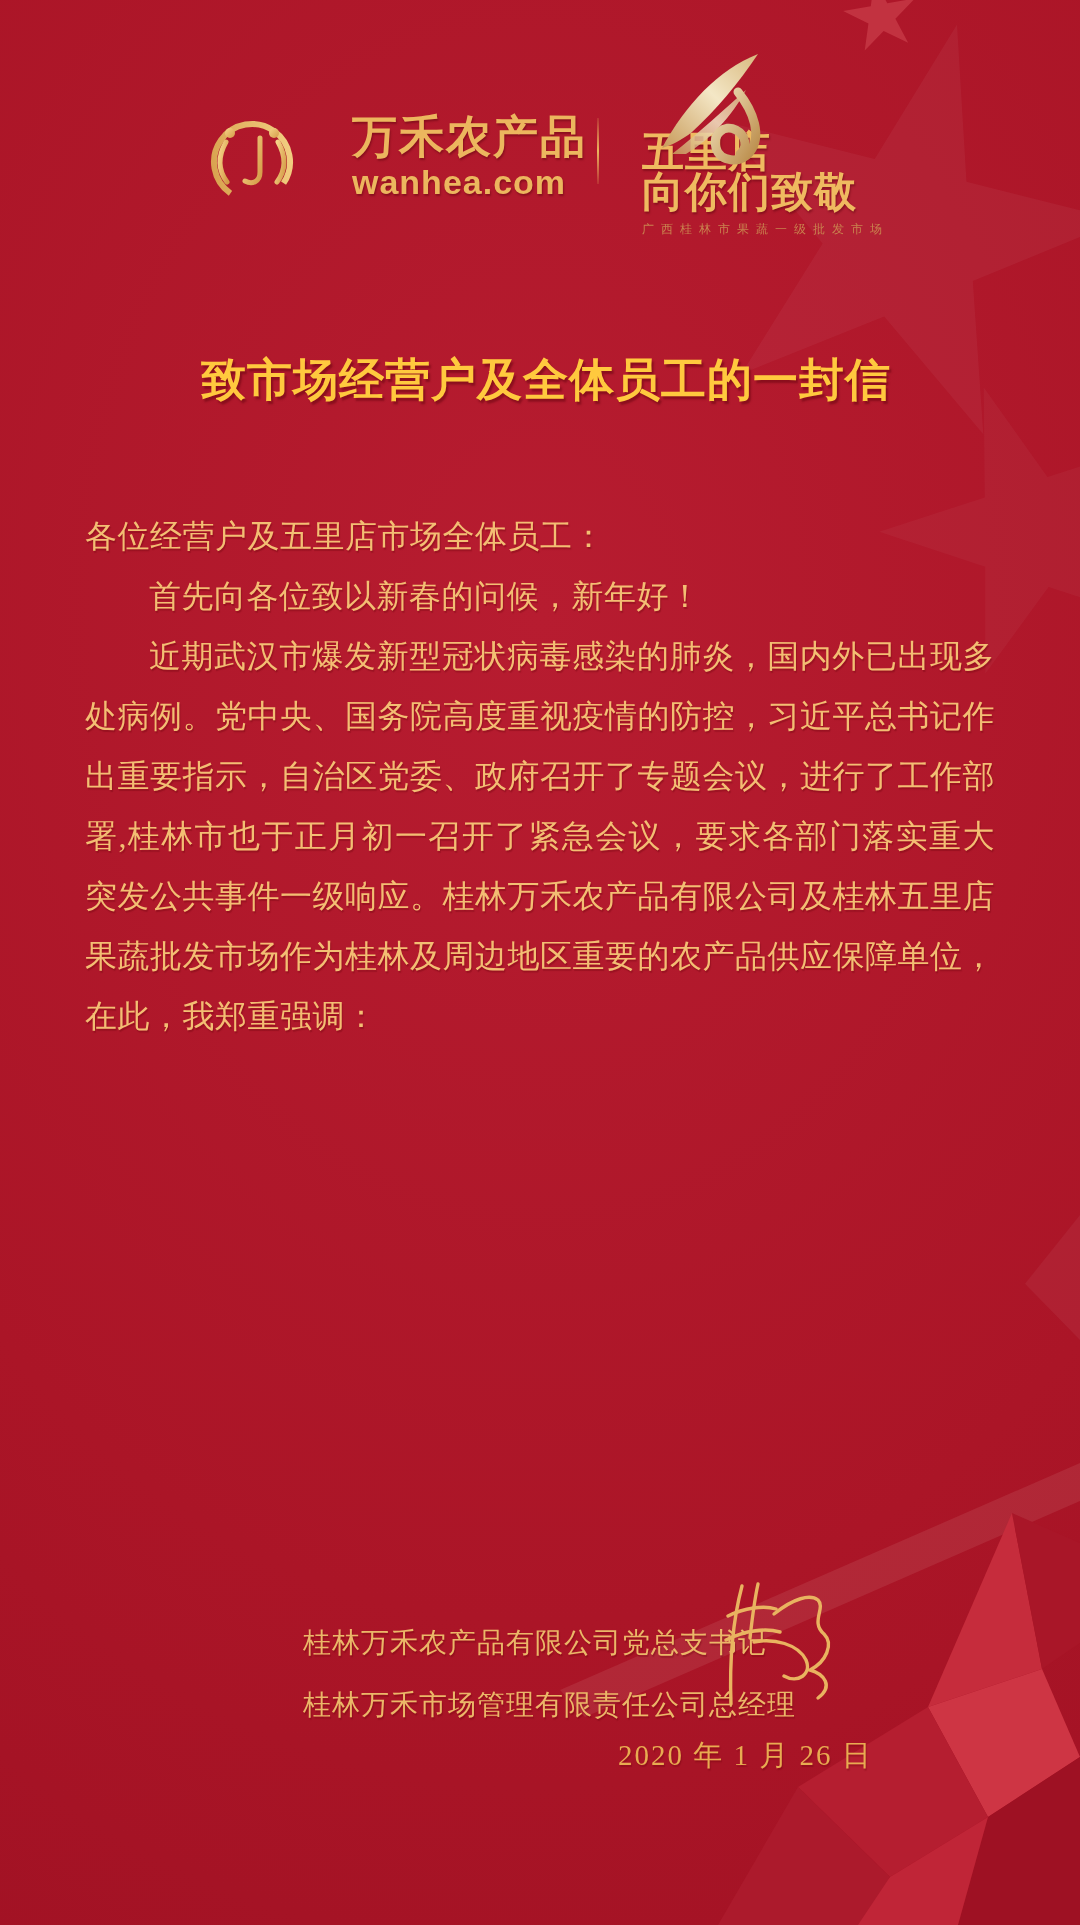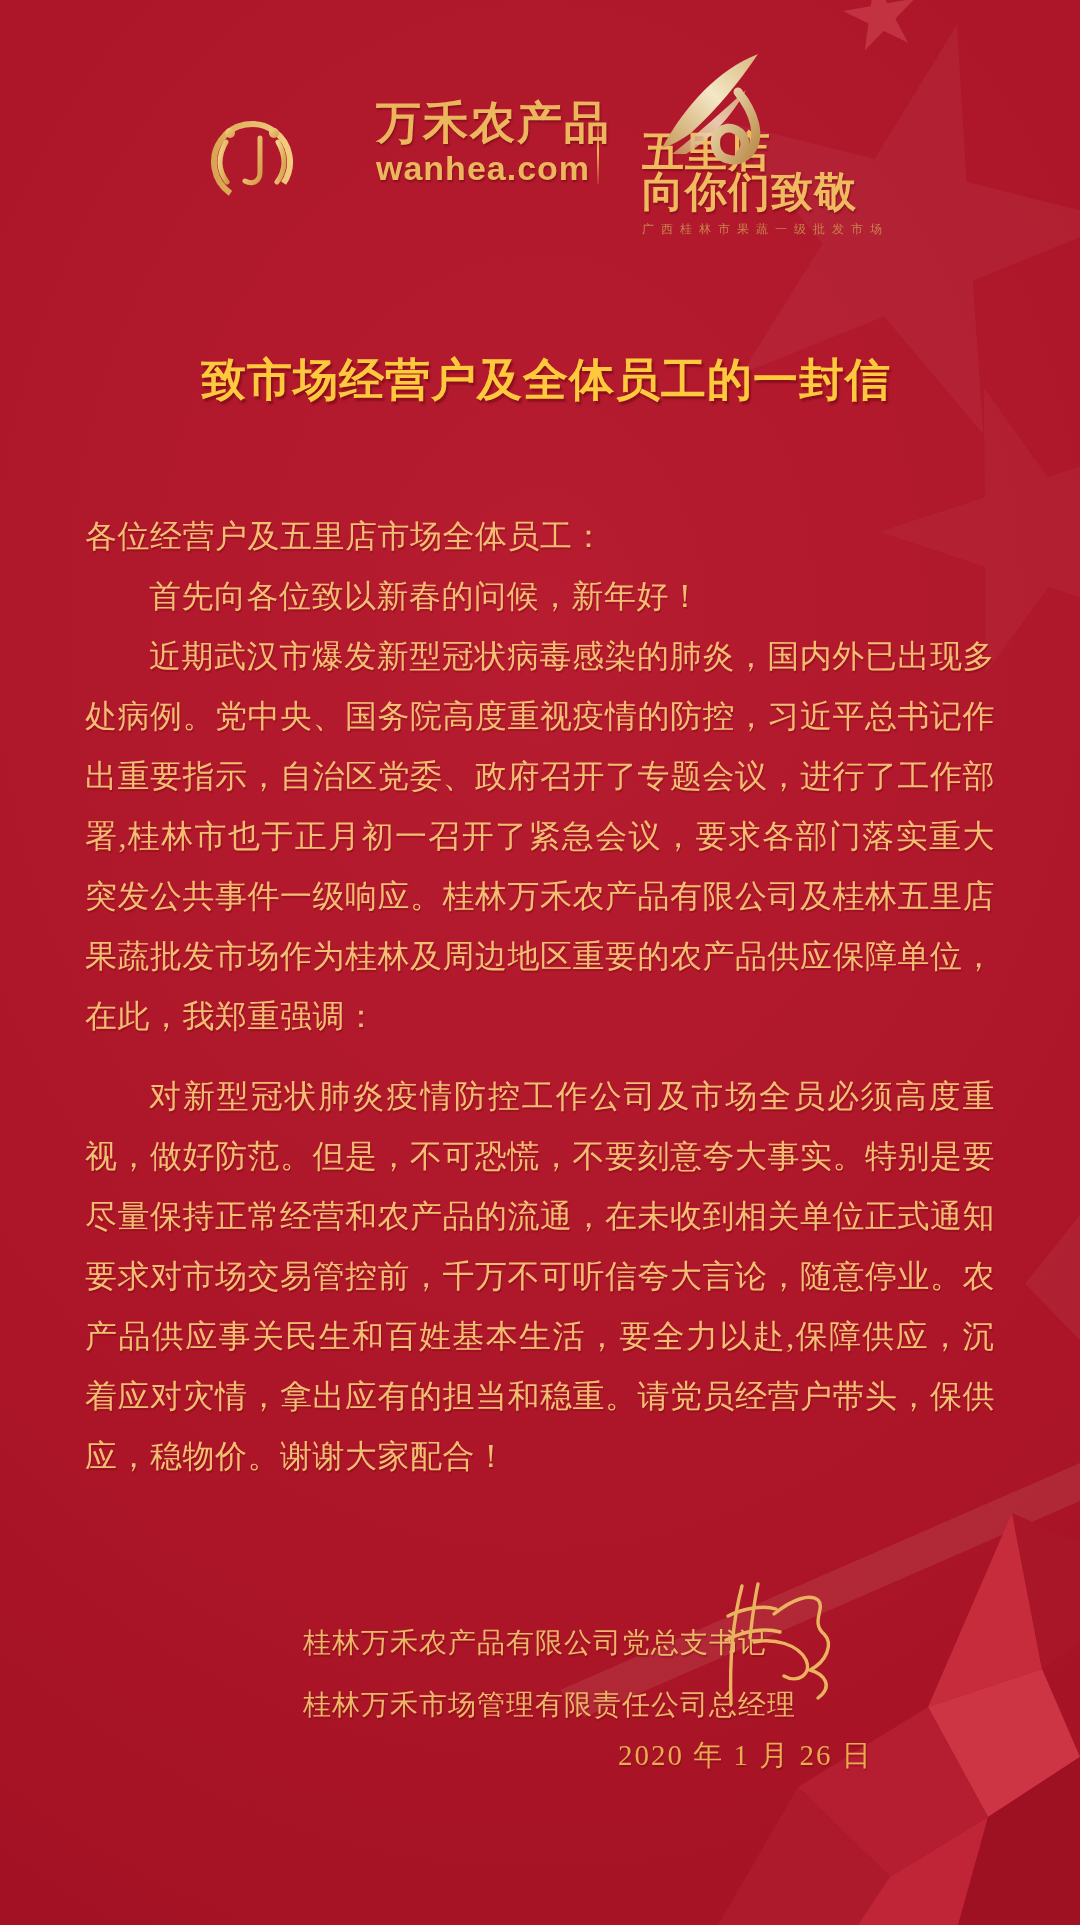--- a/index.html
+++ b/index.html
@@ -18,7 +18,7 @@
   
   .header{position:absolute;left:0;top:0;width:100%;height:240px;}
   .emblem{position:absolute;left:205px;top:112px;width:94px;height:94px;}
-  .brand-left{position:absolute;left:352px;top:98px;margin-left:24px;}
+  .brand-left{position:absolute;left:352px;top:112px;}
   .brand-left .name{font-size:45px;font-weight:bold;color:#ecb65e;letter-spacing:2px;line-height:50px;text-shadow:1px 2px 2px rgba(80,0,10,.4);}
   .brand-left .domain{font-family:Liberation Sans, sans-serif;font-size:34px;font-weight:bold;color:#ecb65e;letter-spacing:1px;line-height:40px;text-shadow:1px 2px 2px rgba(80,0,10,.4);}
   .logo-divider{position:absolute;left:597px;top:118px;width:2px;height:66px;background:linear-gradient(180deg,rgba(236,182,94,.15),#ecb65e,rgba(236,182,94,.15));}

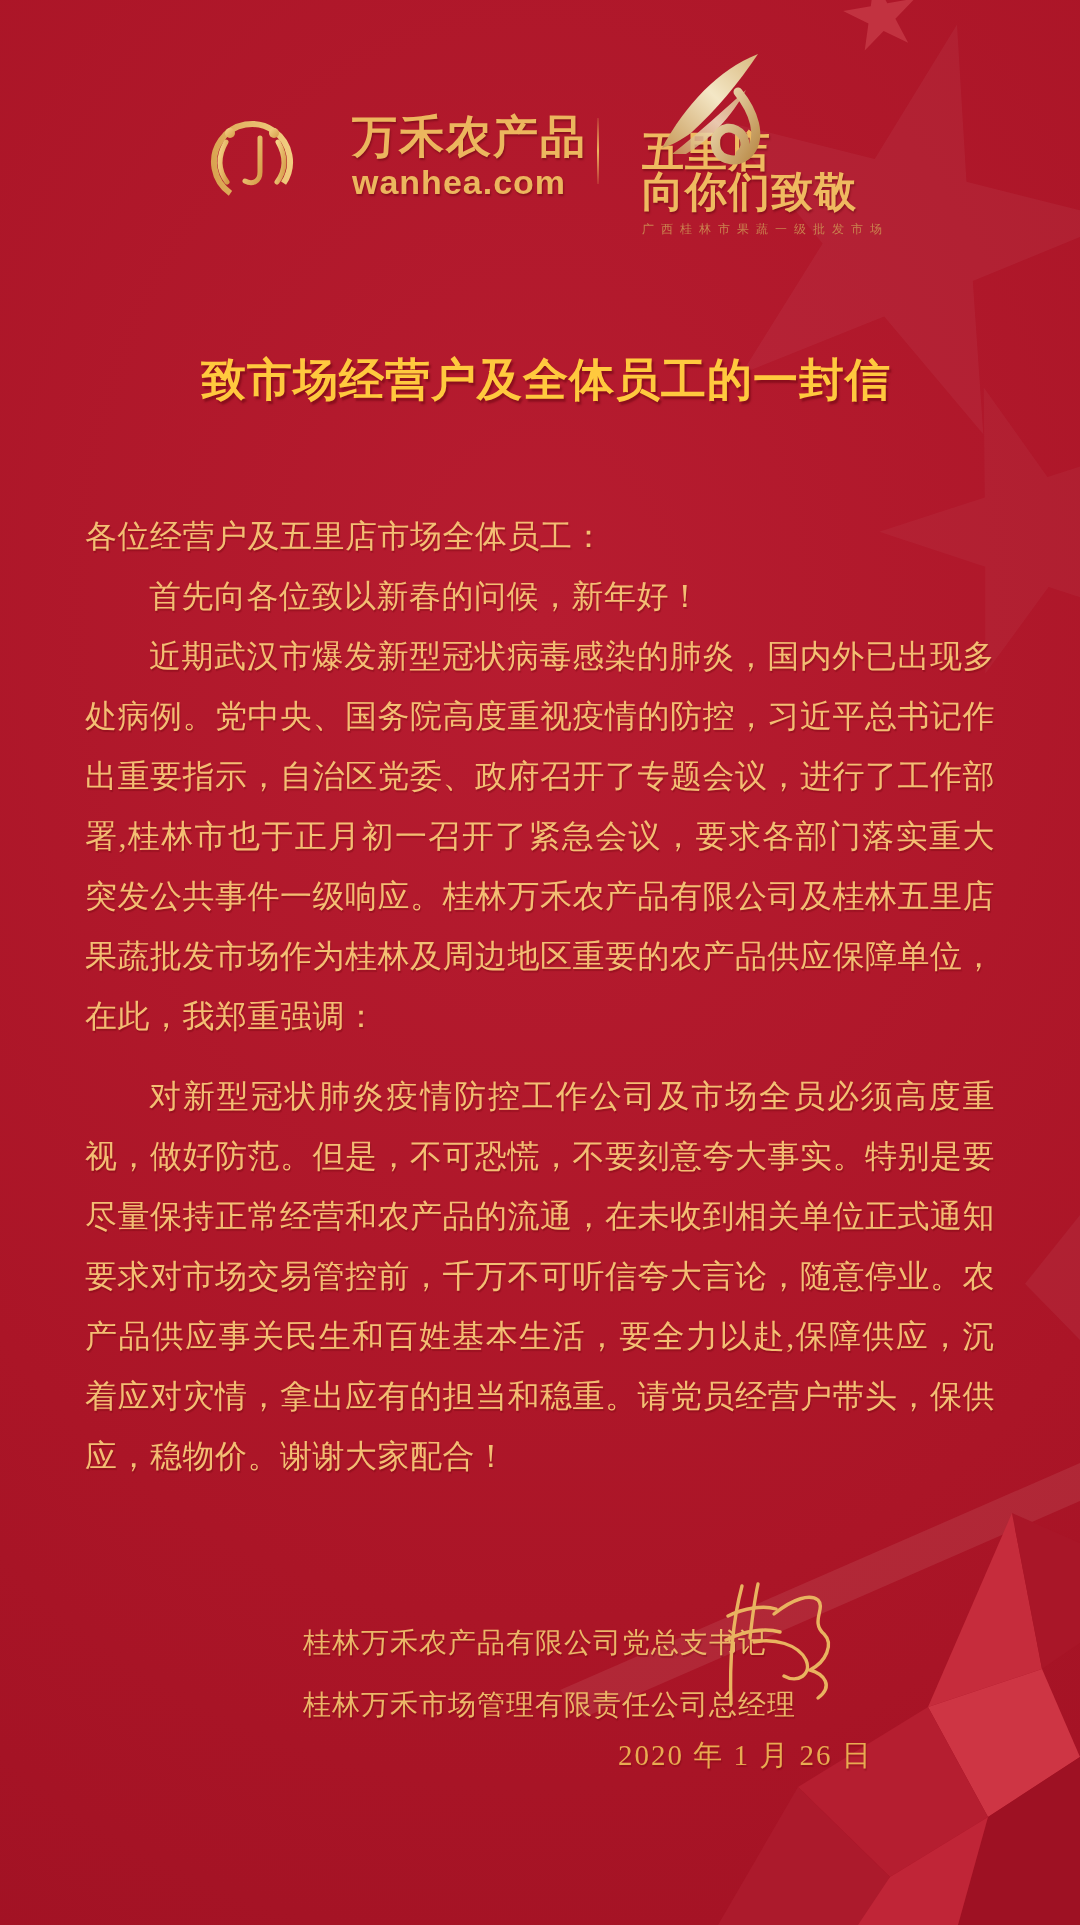--- a/index.html
+++ b/index.html
@@ -115,7 +115,6 @@
     <p class="salutation">各位经营户及五里店市场全体员工：</p>
     <p>首先向各位致以新春的问候，新年好！</p>
     <p>近期武汉市爆发新型冠状病毒感染的肺炎，国内外已出现多处病例。党中央、国务院高度重视疫情的防控，习近平总书记作出重要指示，自治区党委、政府召开了专题会议，进行了工作部署,桂林市也于正月初一召开了紧急会议，要求各部门落实重大突发公共事件一级响应。桂林万禾农产品有限公司及桂林五里店果蔬批发市场作为桂林及周边地区重要的农产品供应保障单位，在此，我郑重强调：</p>
-    <p class="gap">对新型冠状肺炎疫情防控工作公司及市场全员必须高度重视，做好防范。但是，不可恐慌，不要刻意夸大事实。特别是要尽量保持正常经营和农产品的流通，在未收到相关单位正式通知要求对市场交易管控前，千万不可听信夸大言论，随意停业。农产品供应事关民生和百姓基本生活，要全力以赴,保障供应，沉着应对灾情，拿出应有的担当和稳重。请党员经营户带头，保供应，稳物价。谢谢大家配合！</p>
   </div>
 
   <div class="sign-block">

